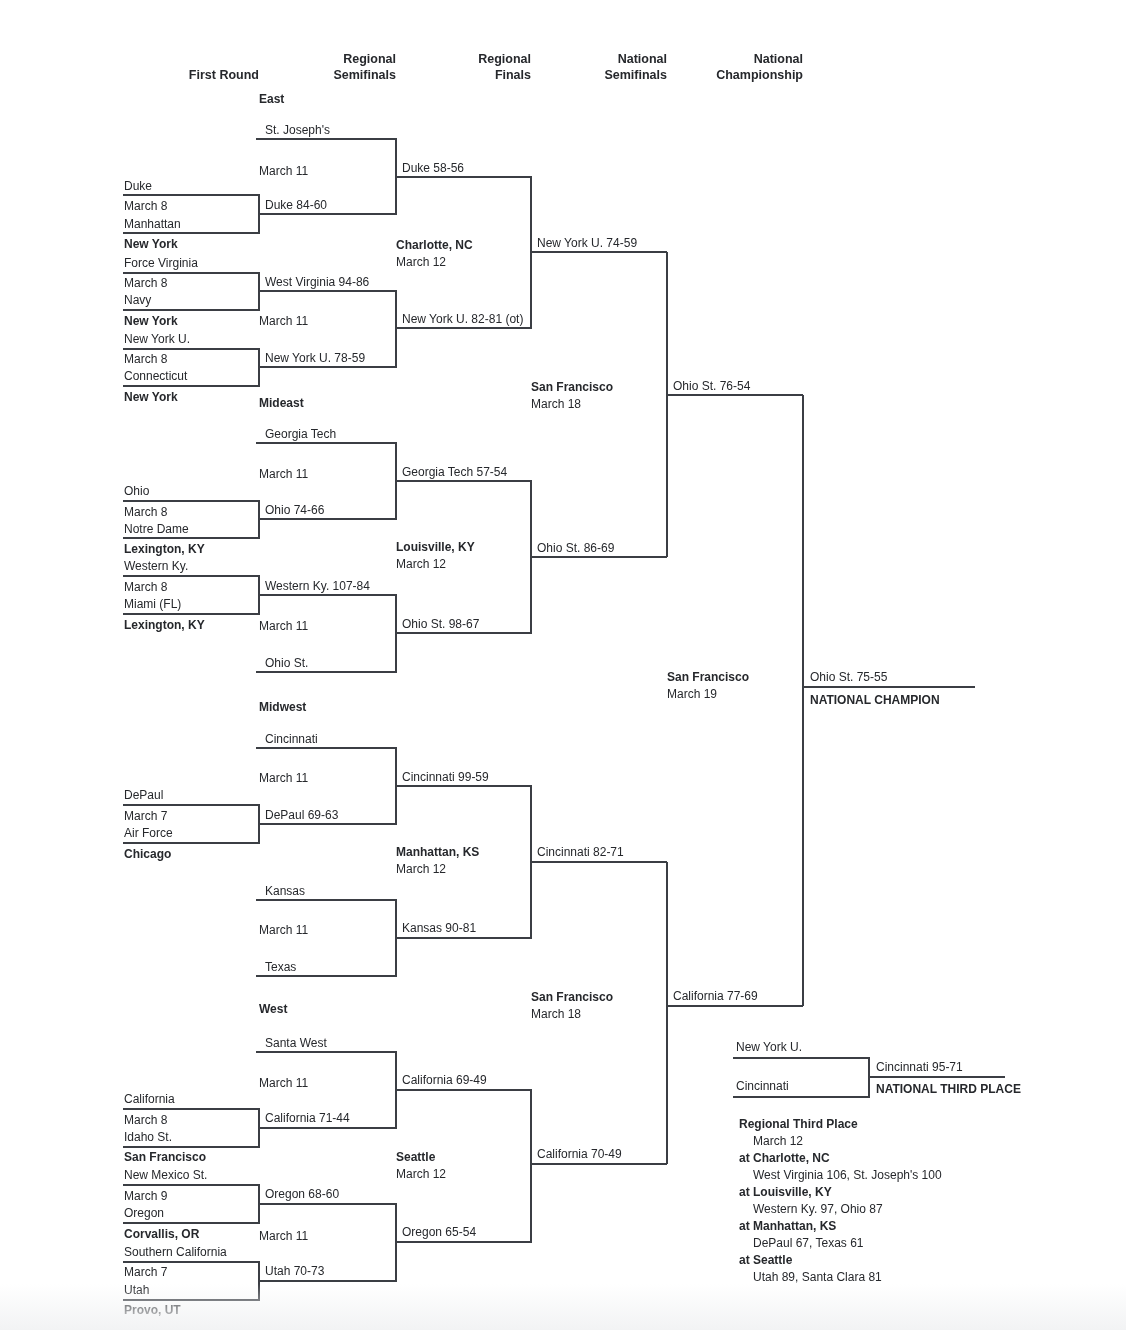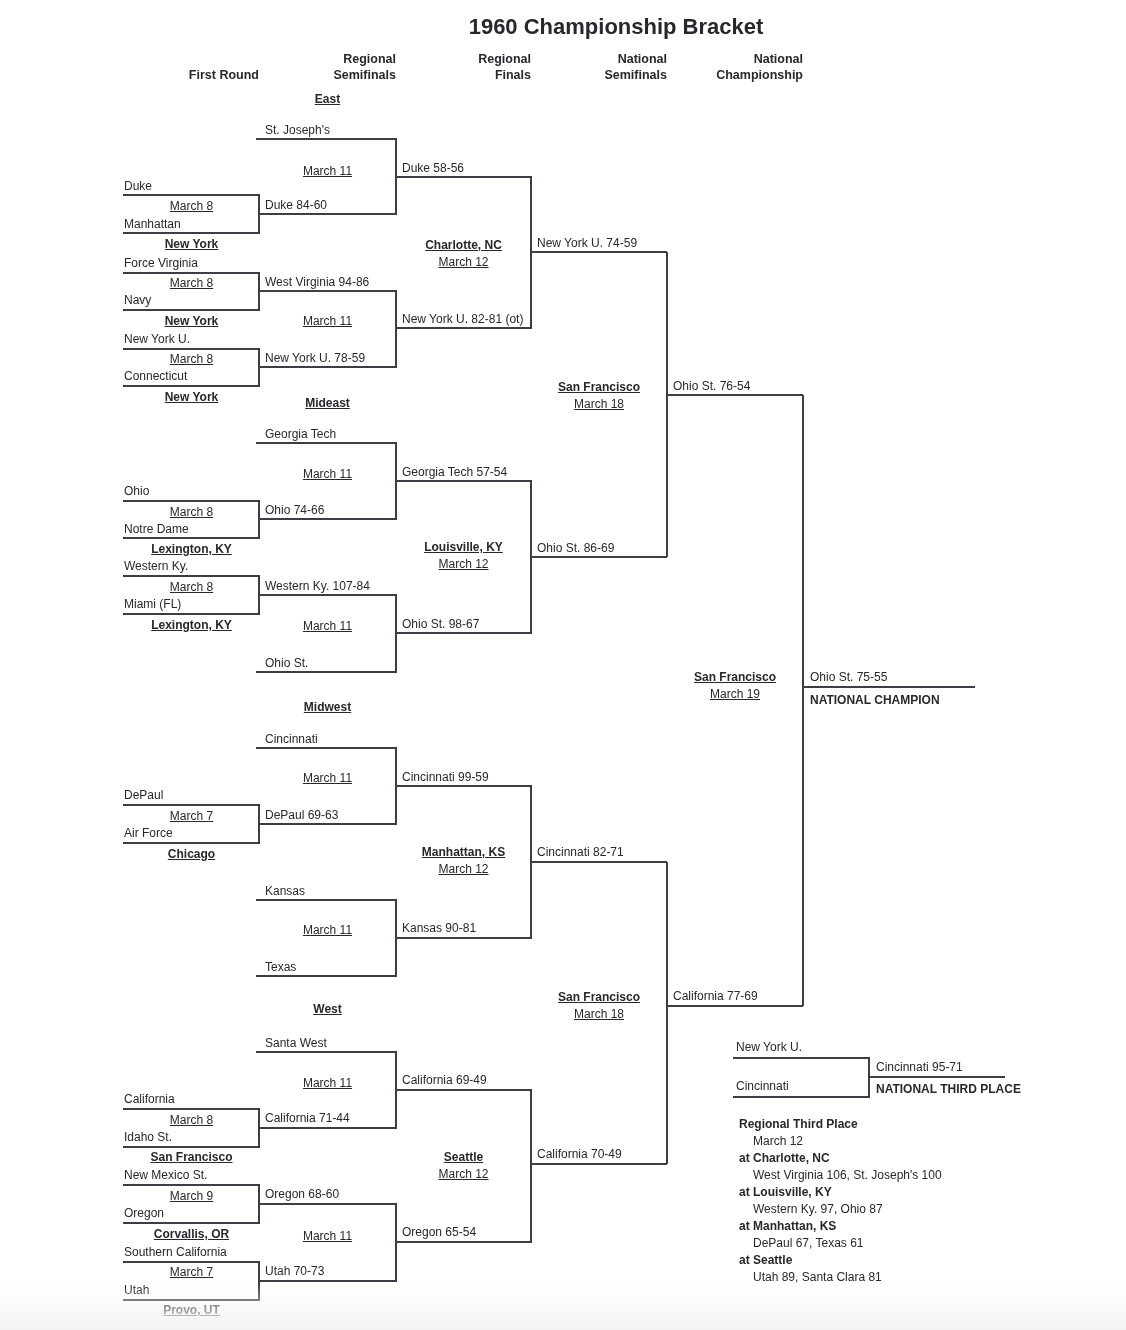--- a/index.html
+++ b/index.html
@@ -31,7 +31,6 @@
     <path d="M733 1058 H869 V1097 H733 M869 1077 H1005"></path>
   </svg>
 
-  <div class="title" style="left:426px;top:14px;width:380px;">1960 Championship Bracket</div>
 
   <div class="hdr" style="left:124px;top:67px;width:135px;">First Round</div>
   <div class="hdr" style="left:259px;top:51px;width:137px;">Regional

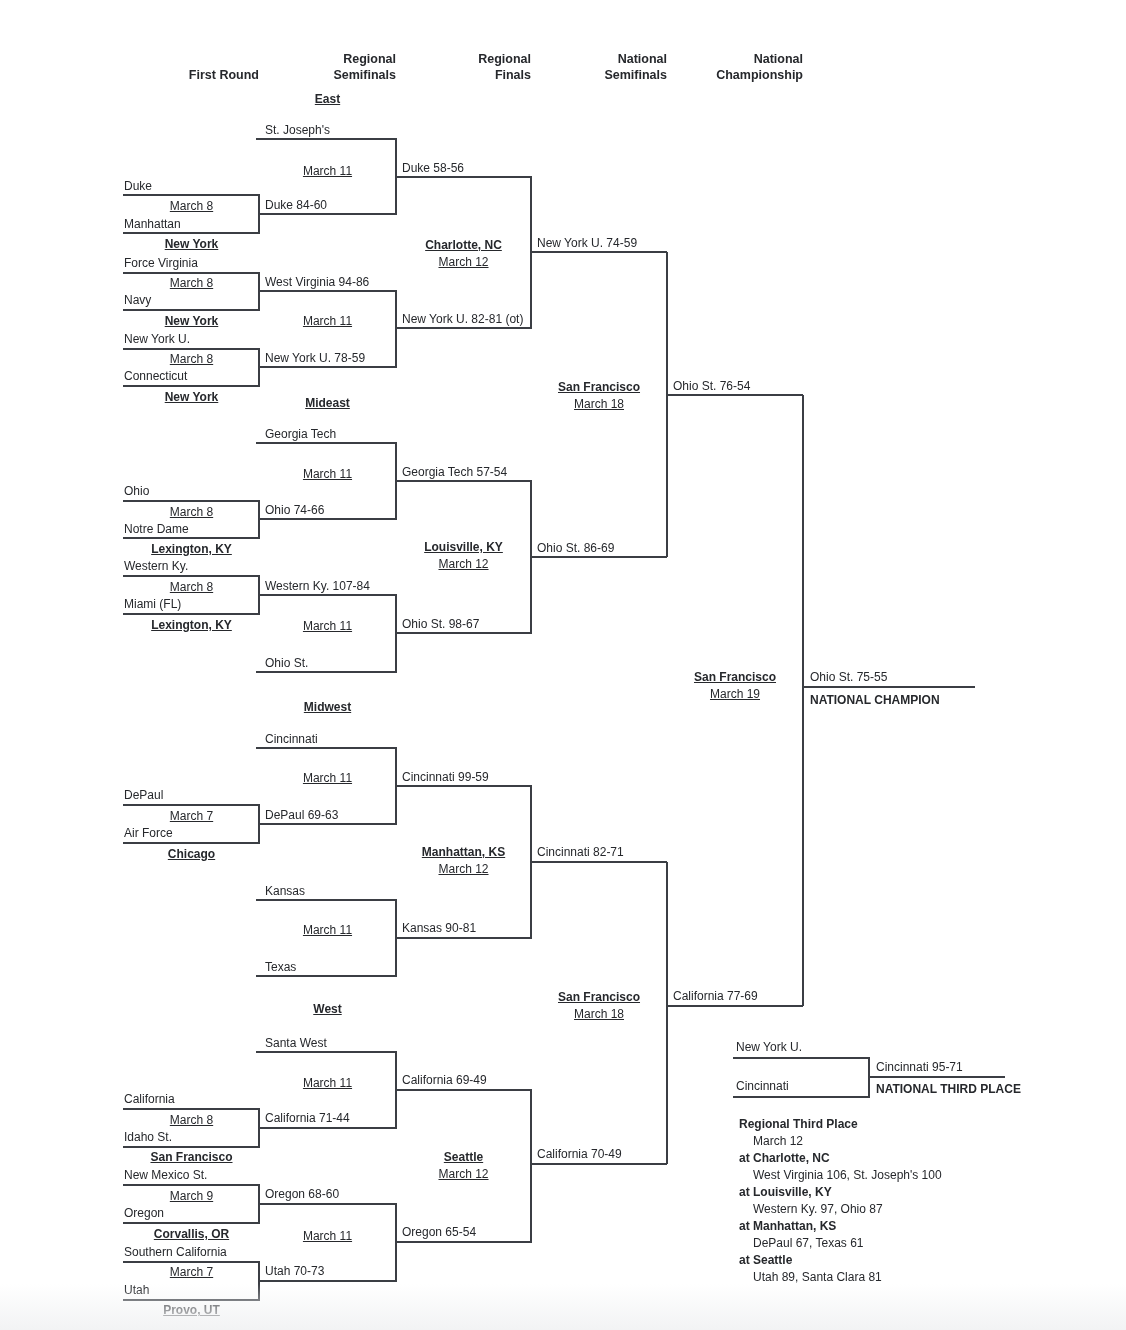--- a/index.html
+++ b/index.html
@@ -9,7 +9,7 @@
   }
   .lines{position:absolute;left:0;top:0;}
   .lbl{position:absolute;font-size:12px;line-height:14px;white-space:nowrap;}
-  .c{text-align:center;white-space:nowrap;text-decoration:underline;}
+  .c{text-align:left;white-space:nowrap;}
   .b{font-weight:bold;}
   .hdr{position:absolute;font-weight:bold;font-size:12.5px;line-height:16px;text-align:right;white-space:pre-line;}
   .title{position:absolute;font-weight:bold;font-size:22px;line-height:26px;text-align:center;white-space:nowrap;}

